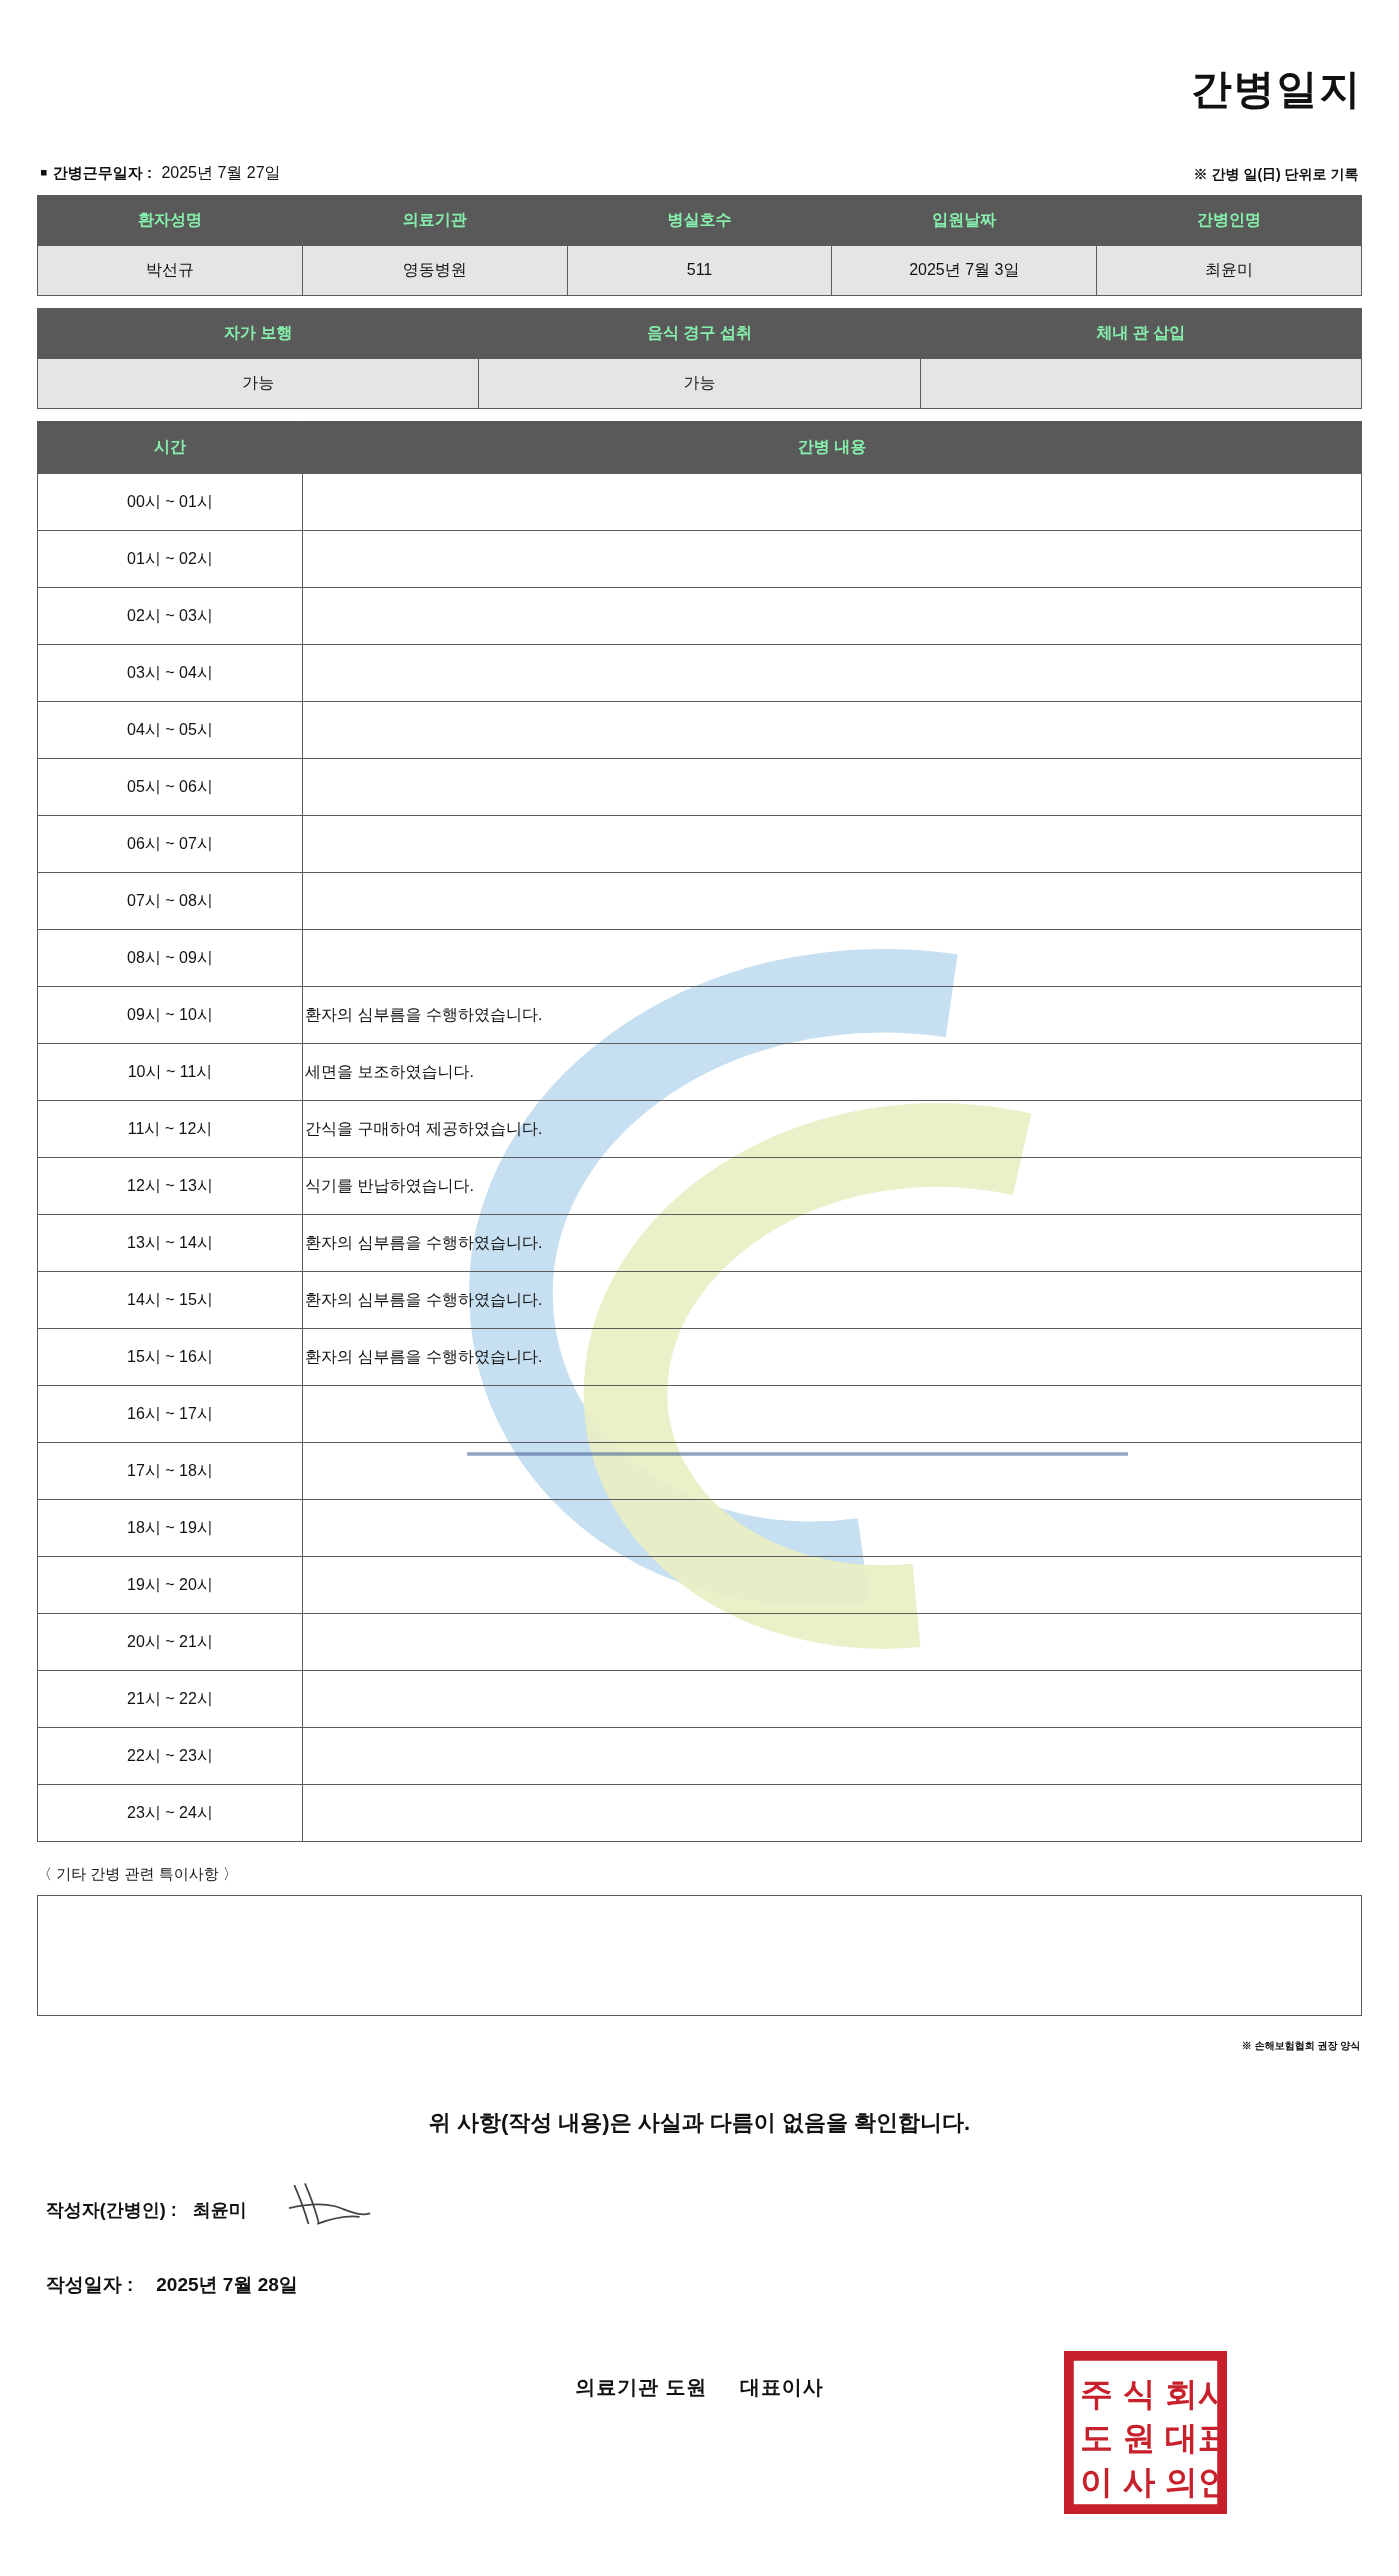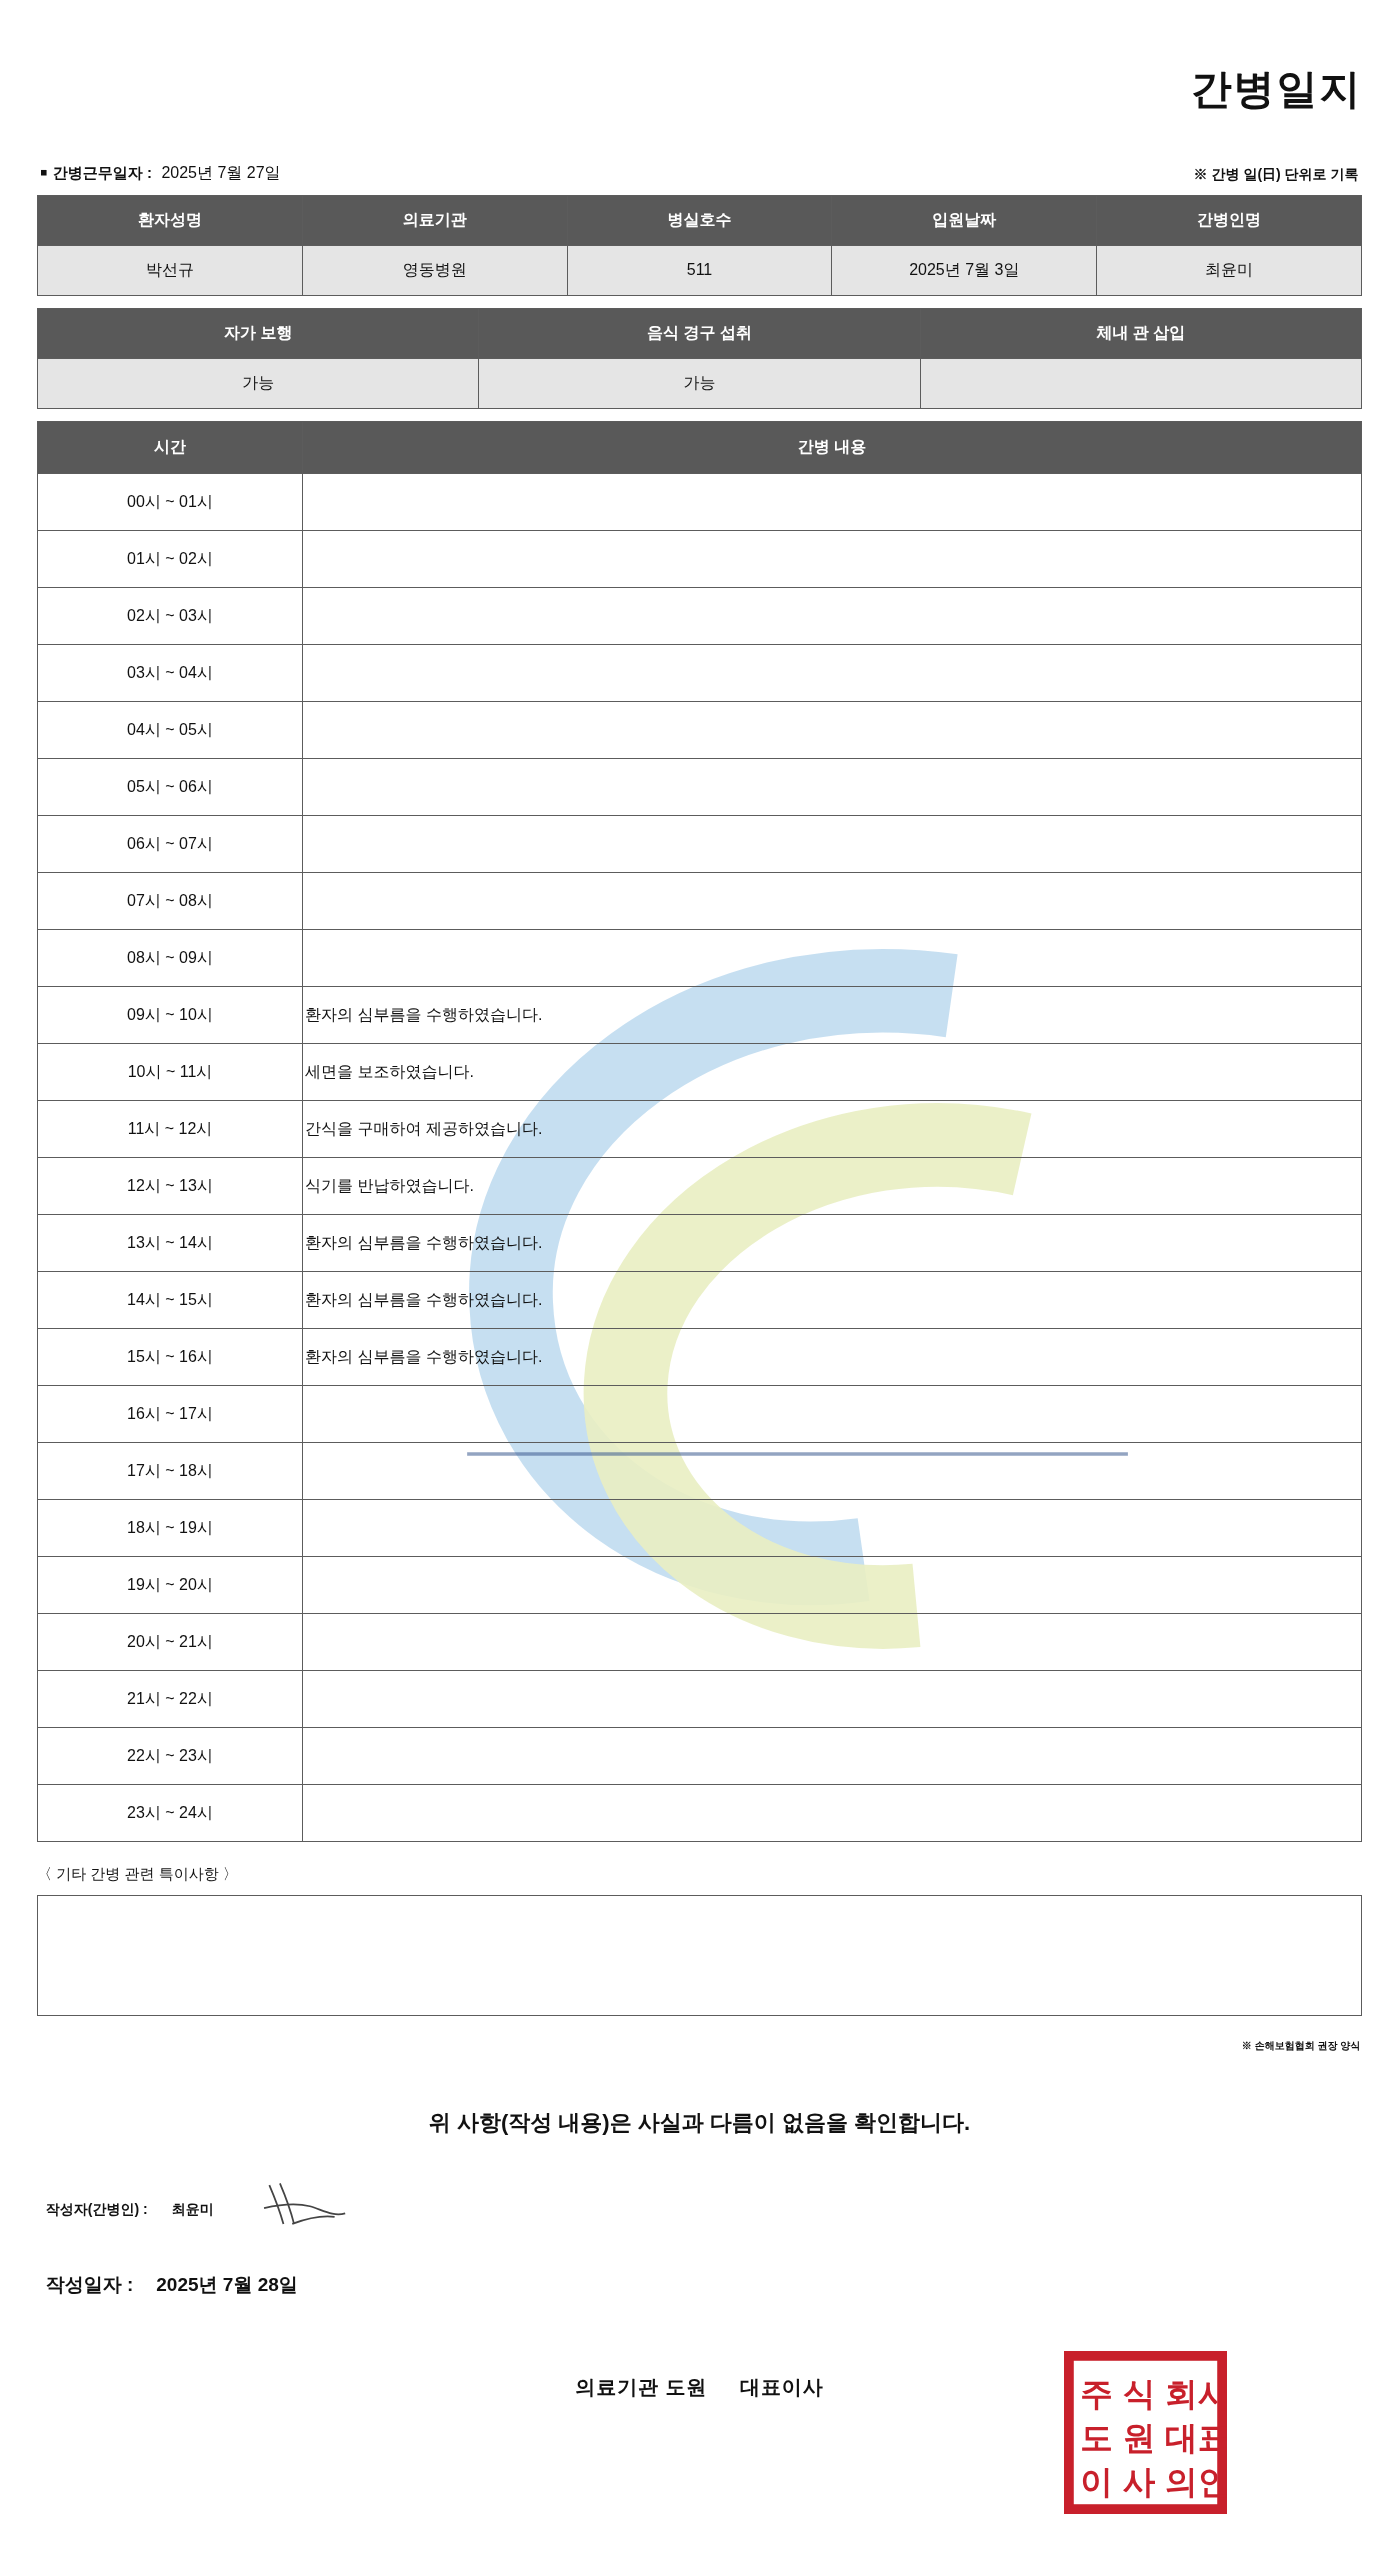--- a/index.html
+++ b/index.html
@@ -78,7 +78,7 @@
   }
   .hdr {
     background: #595959;
-    color: #ffffff;
+    color: #86efac;
     font-weight: bold;
     font-size: 16.7px;
   }

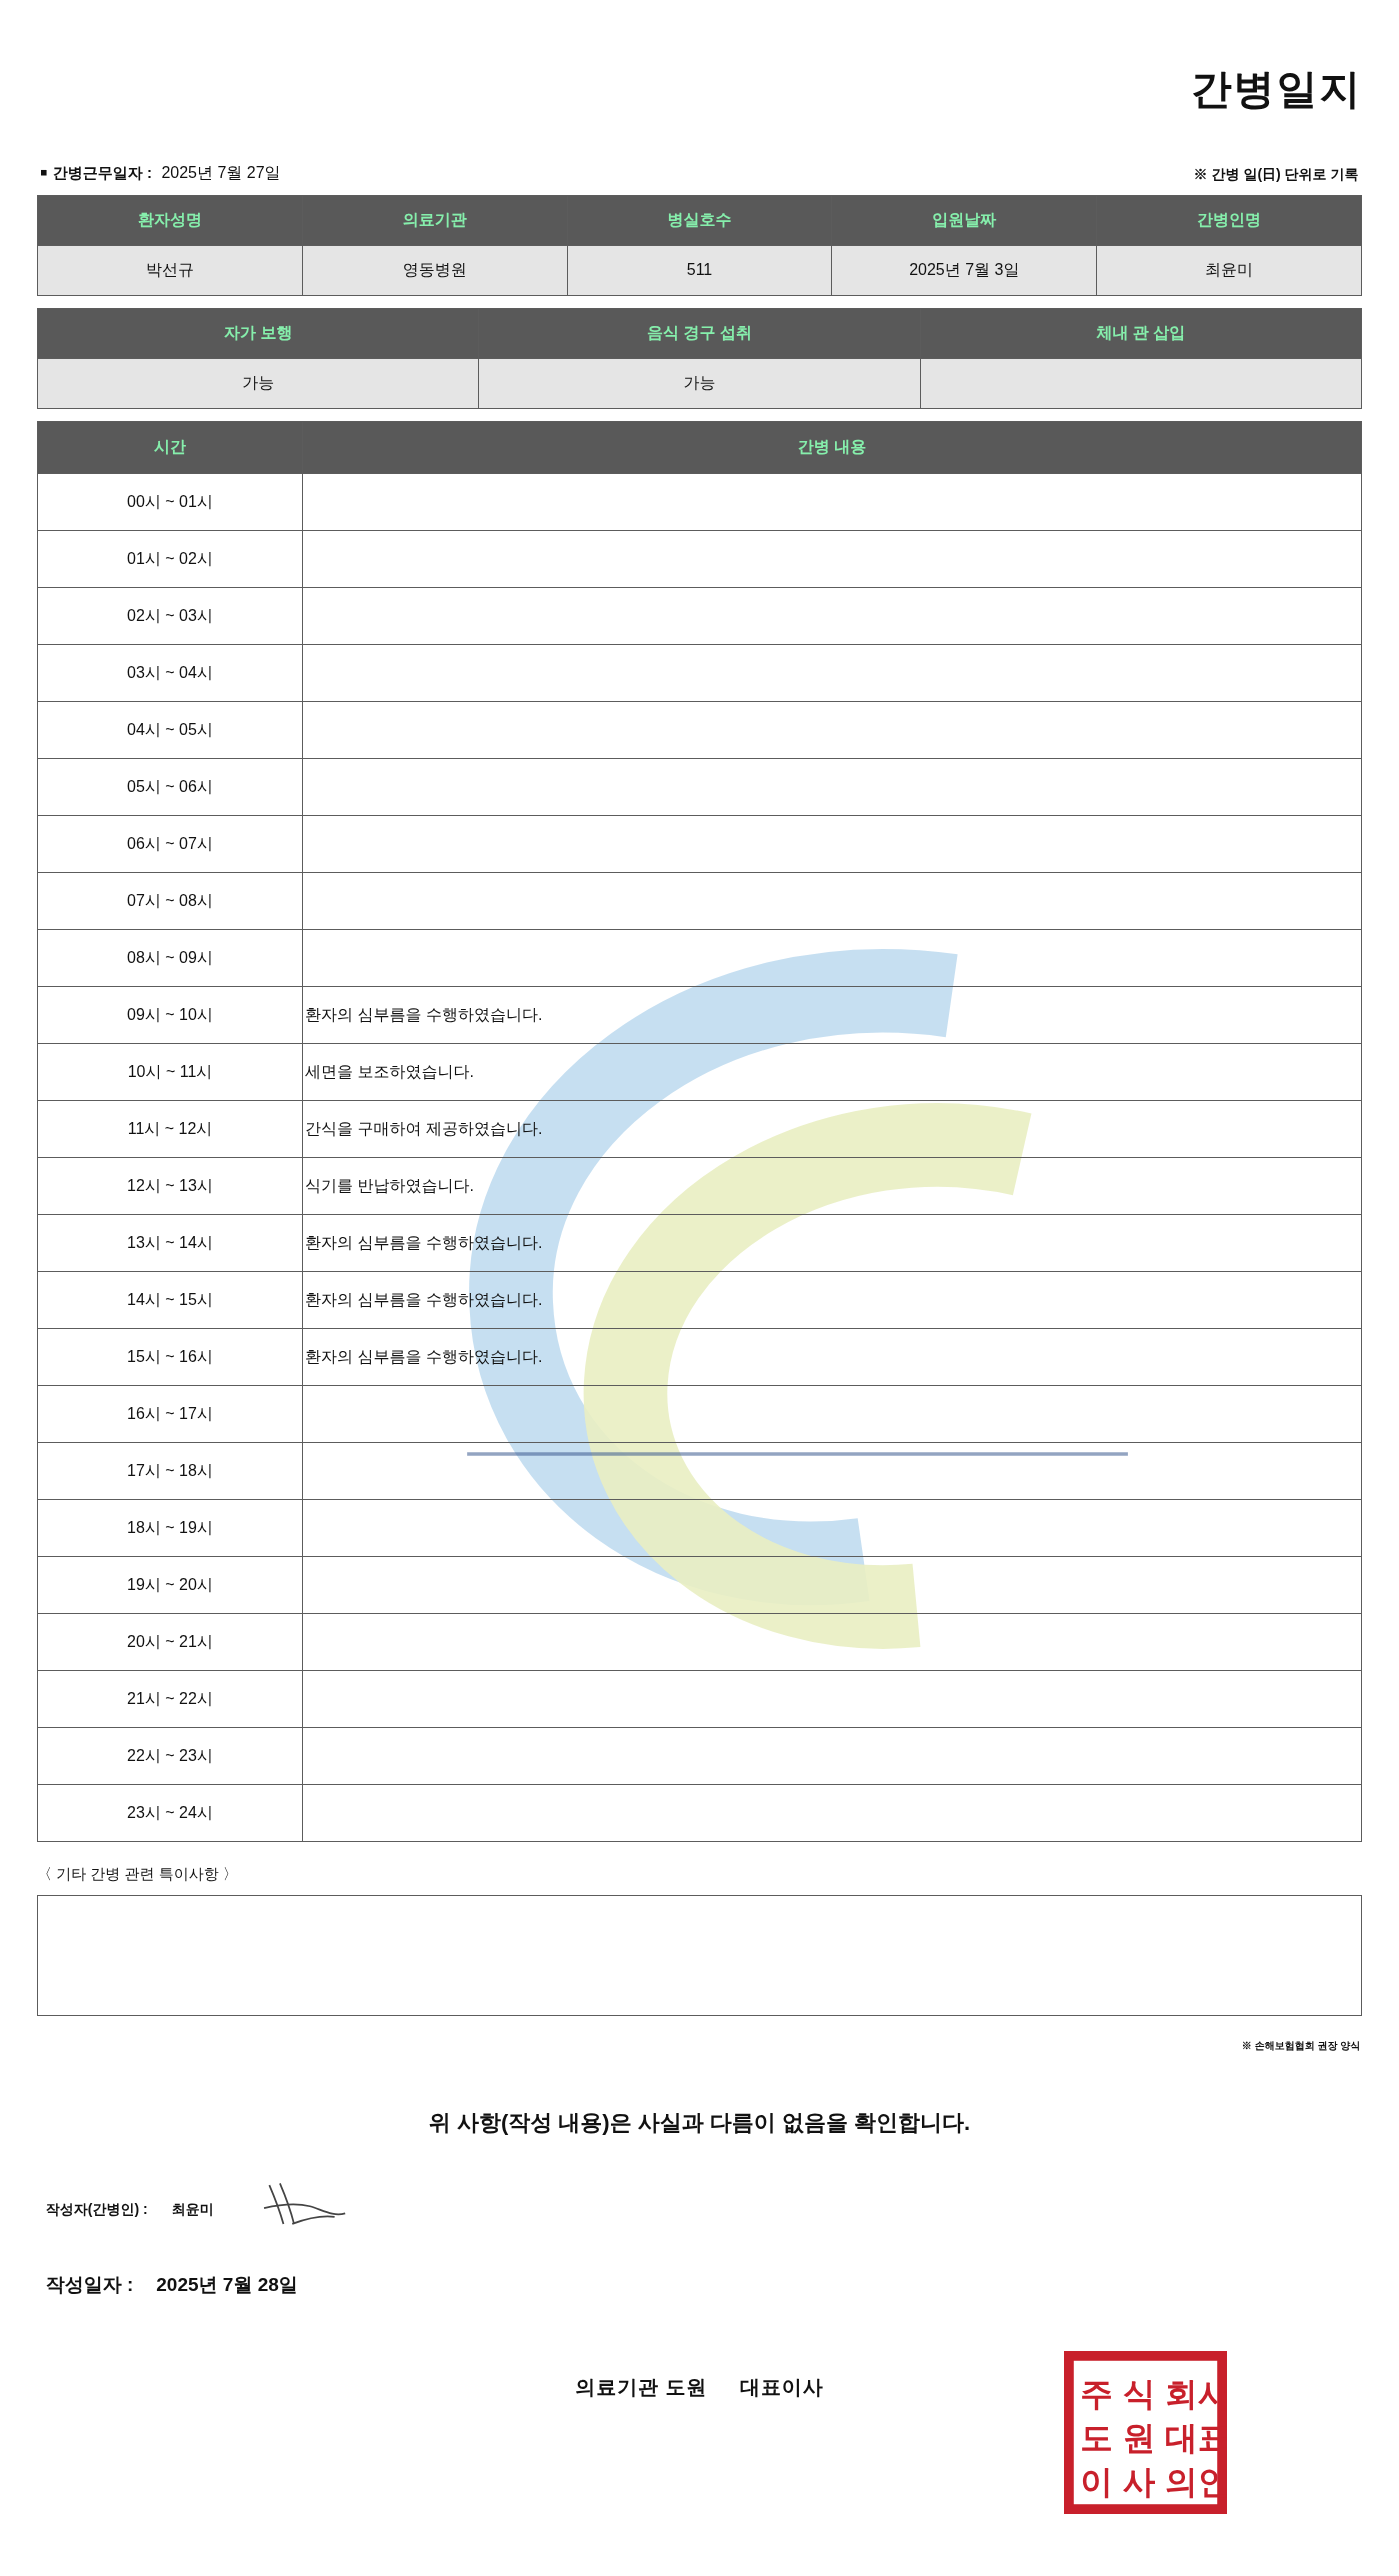--- a/index.html
+++ b/index.html
@@ -131,13 +131,12 @@
   }
 
   .sign-line {
-    font-size: 14px;
+    font-size: 18px;
     font-weight: bold;
     margin-top: 46px;
     padding-left: 8.8px;
     display: flex;
     align-items: center;
-    gap: 8px;
   }
   .sign-line .lbl { white-space: pre; }
   .sign-line .nm { font-weight: bold; margin-left: 16px; }

